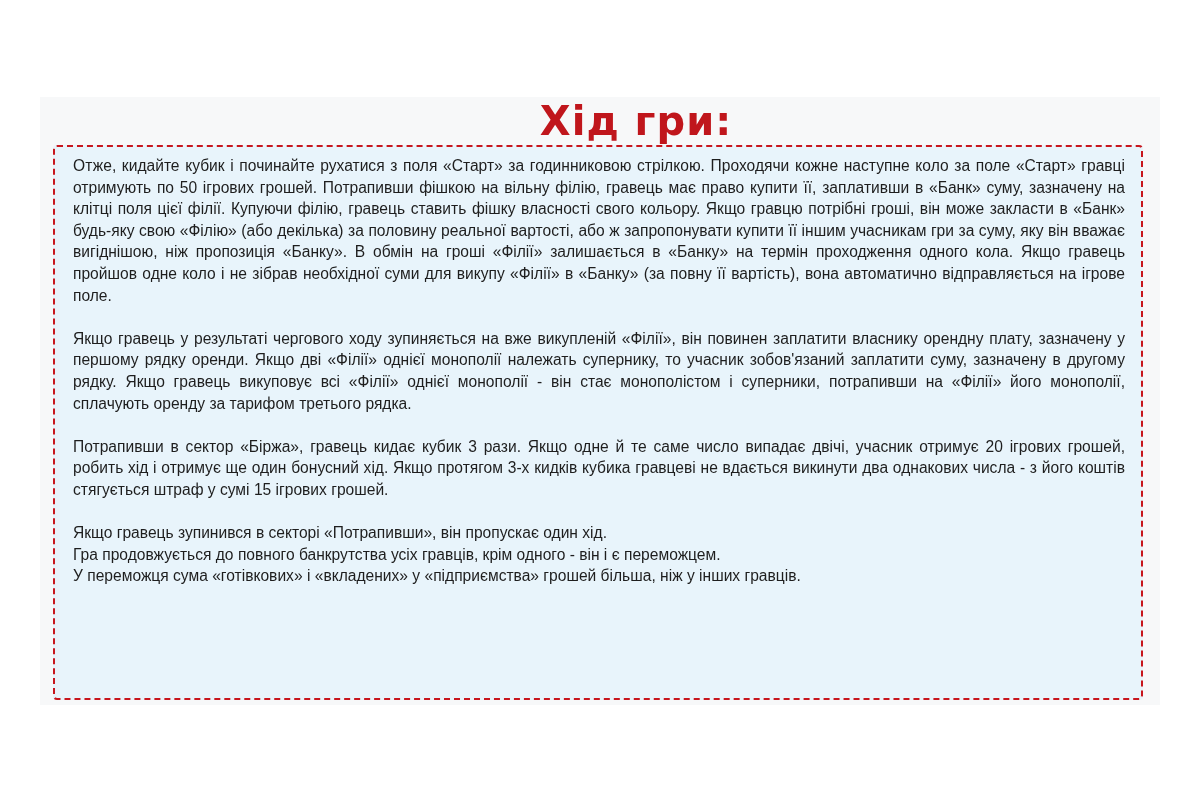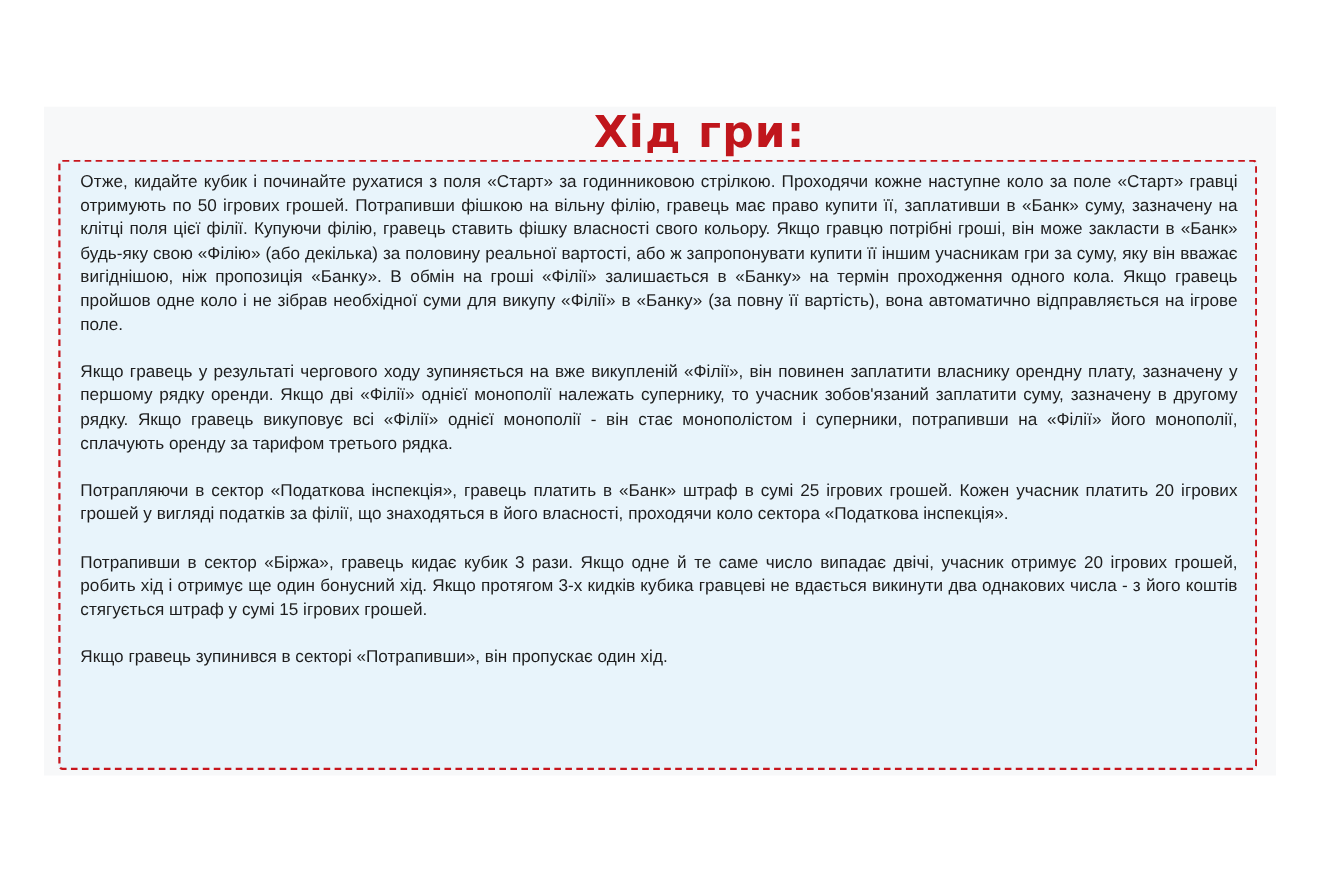--- a/index.html
+++ b/index.html
@@ -79,7 +79,6 @@
   <div class="content">
     <p class="para">Отже, кидайте кубик і починайте рухатися з поля «Старт» за годинниковою стрілкою. Проходячи кожне наступне коло за поле «Старт» гравці отримують по 50 ігрових грошей. Потрапивши фішкою на вільну філію, гравець має право купити її, заплативши в «Банк» суму, зазначену на клітці поля цієї філії. Купуючи філію, гравець ставить фішку власності свого кольору. Якщо гравцю потрібні гроші, він може закласти в «Банк» будь-яку свою «Філію» (або декілька) за половину реальної вартості, або ж запропонувати купити її іншим учасникам гри за суму, яку він вважає вигіднішою, ніж пропозиція «Банку». В обмін на гроші «Філії» залишається в «Банку» на термін проходження одного кола. Якщо гравець пройшов одне коло і не зібрав необхідної суми для викупу «Філії» в «Банку» (за повну її вартість), вона автоматично відправляється на ігрове поле.</p>
     <p class="para">Якщо гравець у результаті чергового ходу зупиняється на вже викупленій «Філії», він повинен заплатити власнику орендну плату, зазначену у першому рядку оренди. Якщо дві «Філії» однієї монополії належать супернику, то учасник зобов'язаний заплатити суму, зазначену в другому рядку. Якщо гравець викуповує всі «Філії» однієї монополії - він стає монополістом і суперники, потрапивши на «Філії» його монополії, сплачують оренду за тарифом третього рядка.</p>
-    <p class="para">Потрапляючи в сектор «Податкова інспекція», гравець платить в «Банк» штраф в сумі 25 ігрових грошей. Кожен учасник платить 20 ігрових грошей у вигляді податків за філії, що знаходяться в його власності, проходячи коло сектора «Податкова інспекція».</p>
     <p class="para">Потрапивши в сектор «Біржа», гравець кидає кубик 3 рази. Якщо одне й те саме число випадає двічі, учасник отримує 20 ігрових грошей, робить хід і отримує ще один бонусний хід. Якщо протягом 3-х кидків кубика гравцеві не вдається викинути два однакових числа - з його коштів стягується штраф у сумі 15 ігрових грошей.</p>
     <p class="para last">
       <span class="line">Якщо гравець зупинився в секторі «Потрапивши», він пропускає один хід.</span>

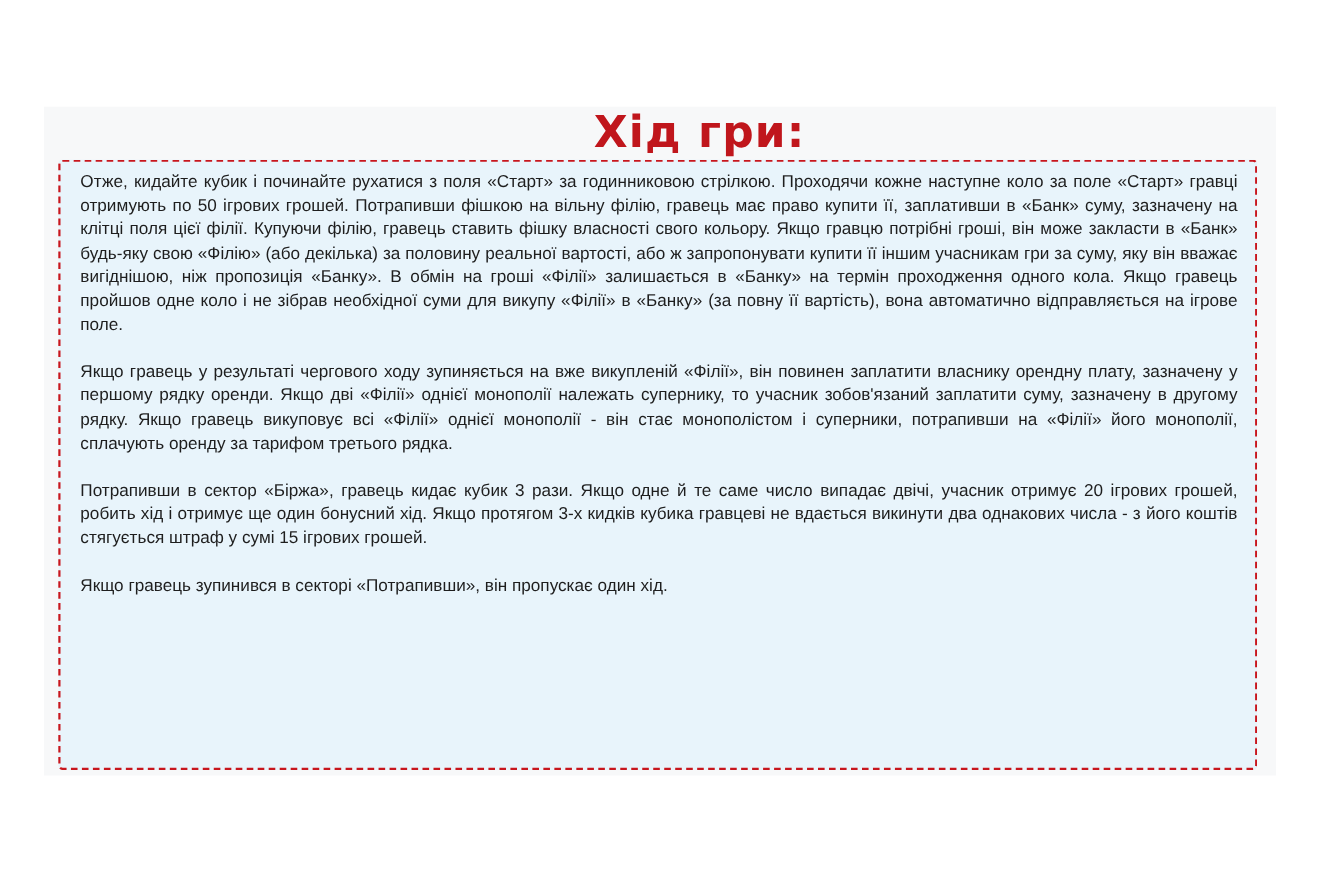--- a/index.html
+++ b/index.html
@@ -82,6 +82,7 @@
     <p class="para">Потрапивши в сектор «Біржа», гравець кидає кубик 3 рази. Якщо одне й те саме число випадає двічі, учасник отримує 20 ігрових грошей, робить хід і отримує ще один бонусний хід. Якщо протягом 3-х кидків кубика гравцеві не вдається викинути два однакових числа - з його коштів стягується штраф у сумі 15 ігрових грошей.</p>
     <p class="para last">
       <span class="line">Якщо гравець зупинився в секторі «Потрапивши», він пропускає один хід.</span>
+      <span class="line">Гра продовжується до повного банкрутства усіх гравців, крім одного - він і є переможцем.</span>
     </p>
   </div>
 </div>

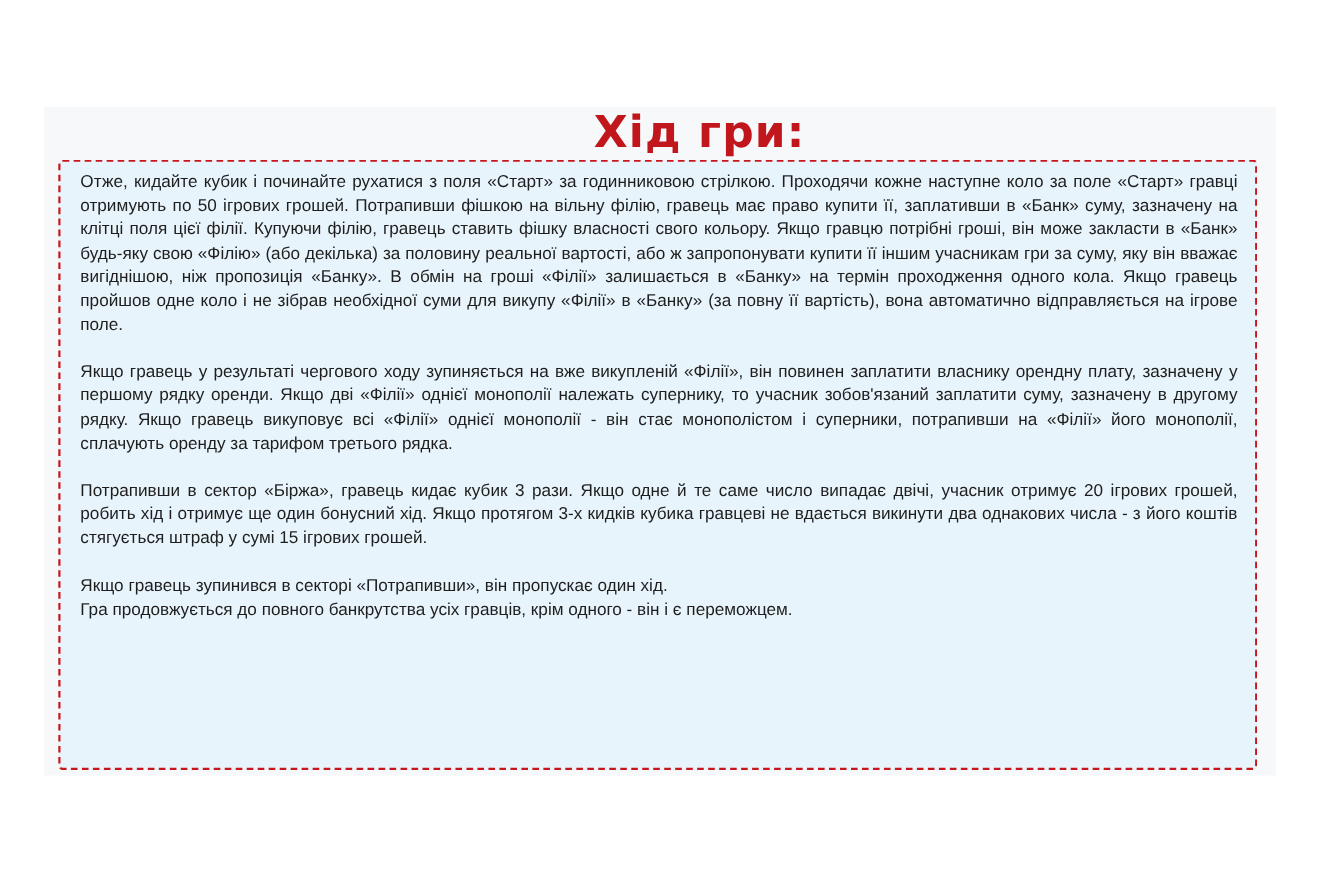--- a/index.html
+++ b/index.html
@@ -83,6 +83,7 @@
     <p class="para last">
       <span class="line">Якщо гравець зупинився в секторі «Потрапивши», він пропускає один хід.</span>
       <span class="line">Гра продовжується до повного банкрутства усіх гравців, крім одного - він і є переможцем.</span>
+      <span class="line">У переможця сума «готівкових» і «вкладених» у «підприємства» грошей більша, ніж у інших гравців.</span>
     </p>
   </div>
 </div>

